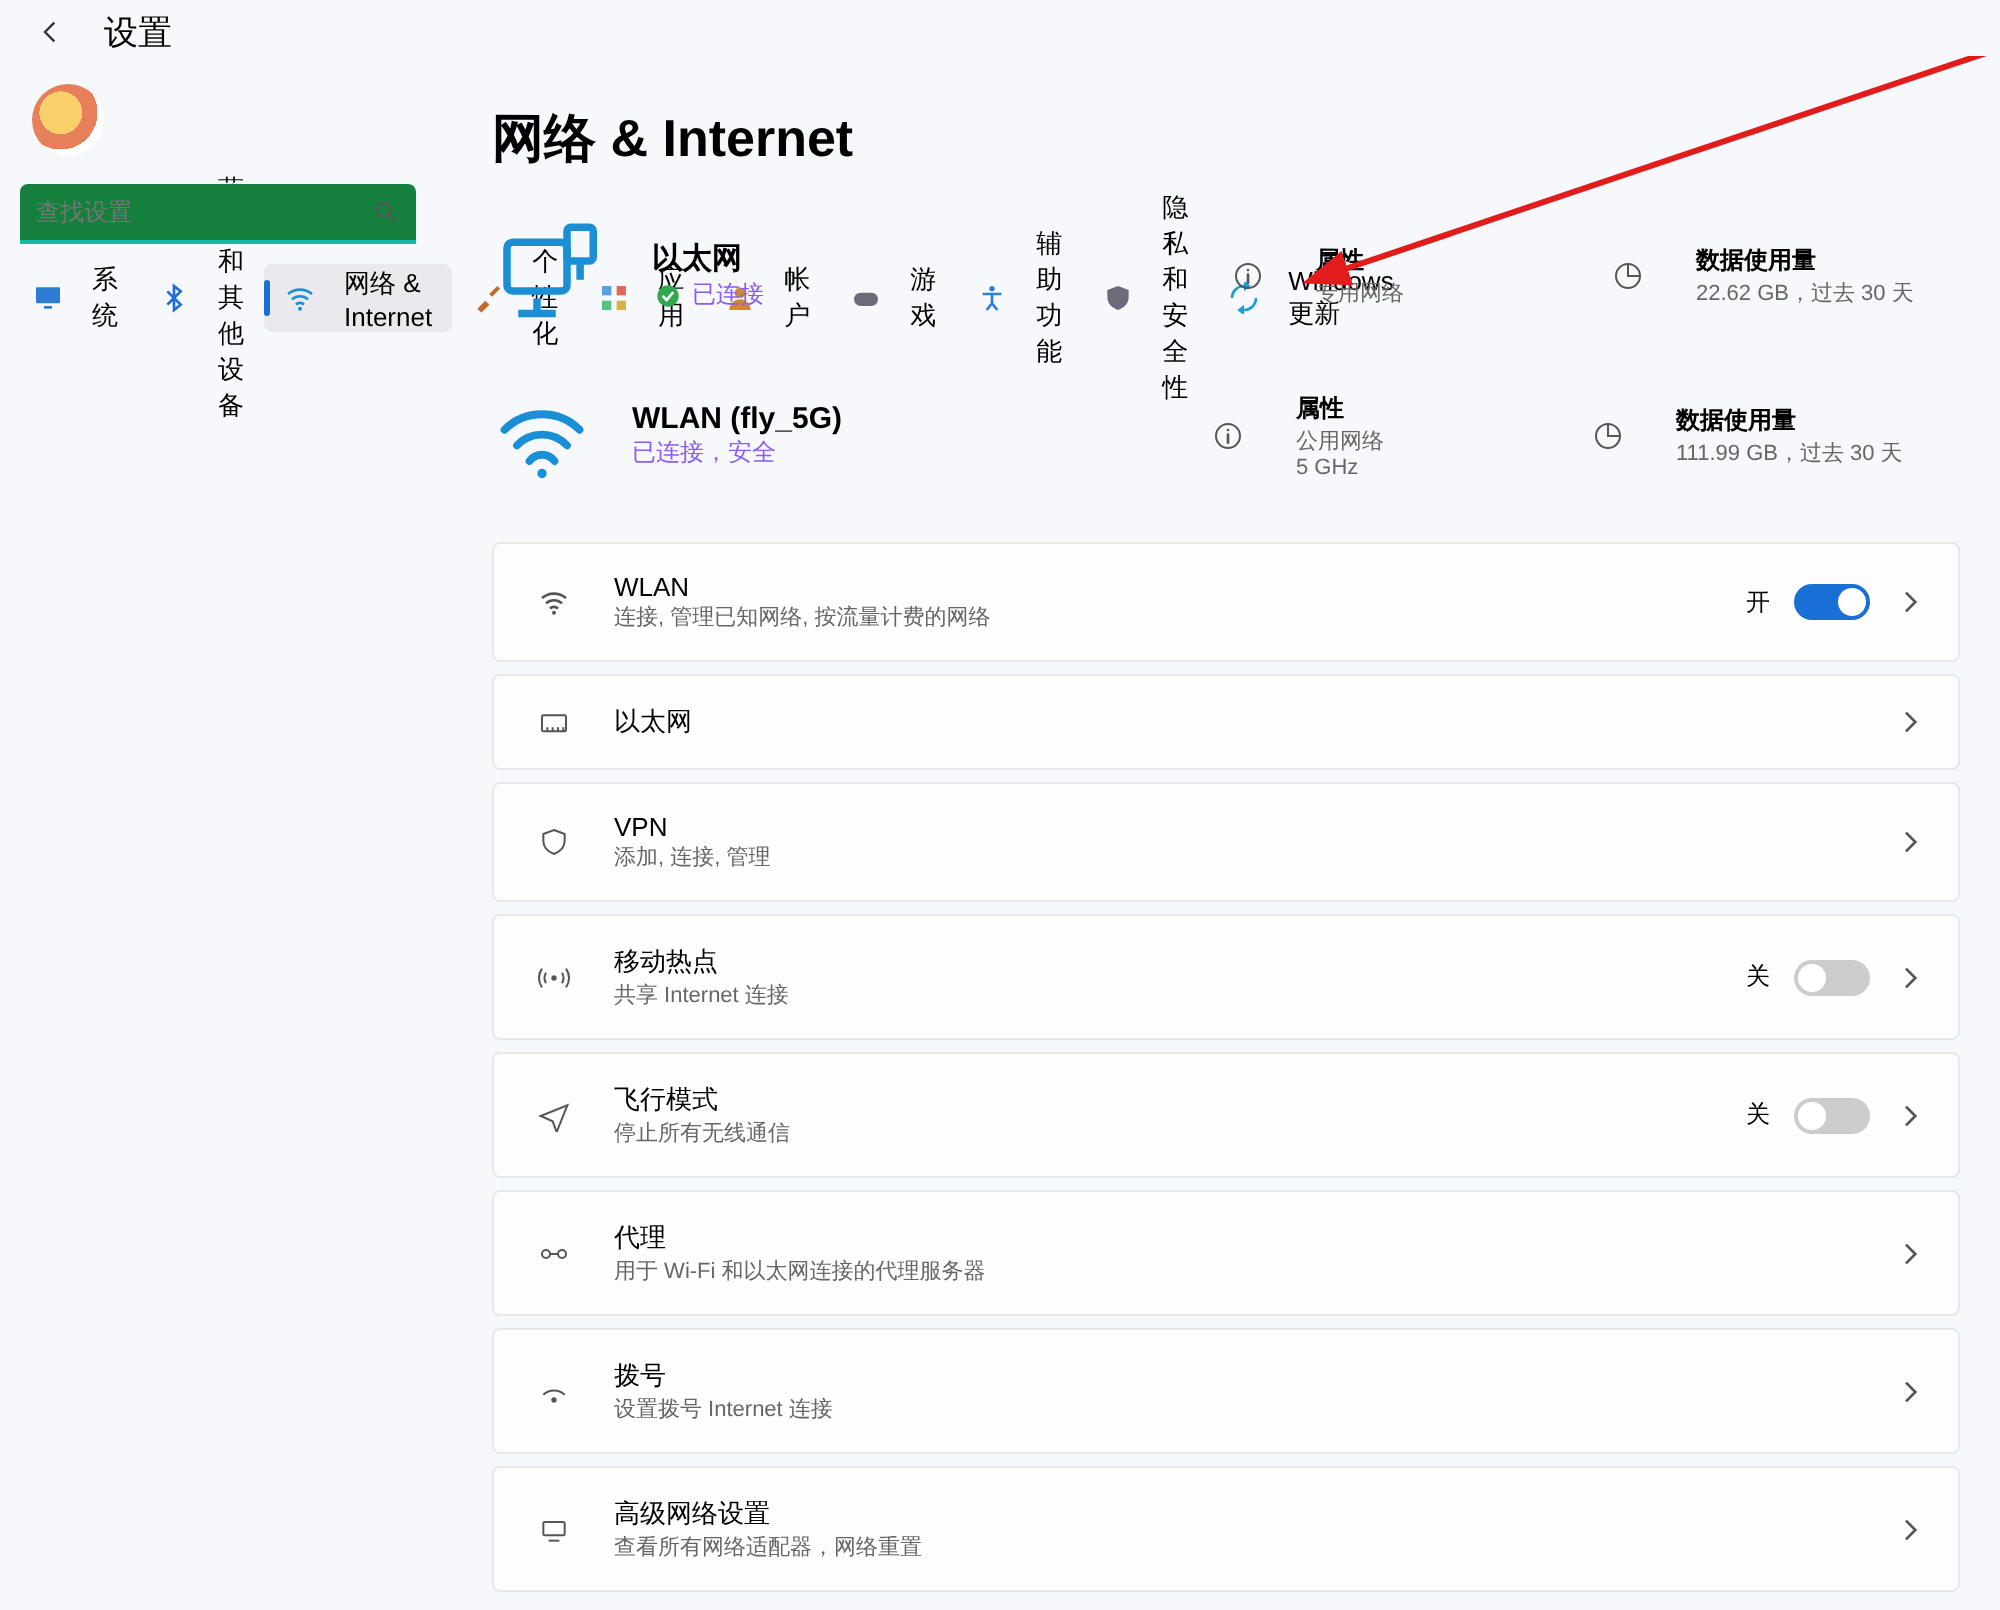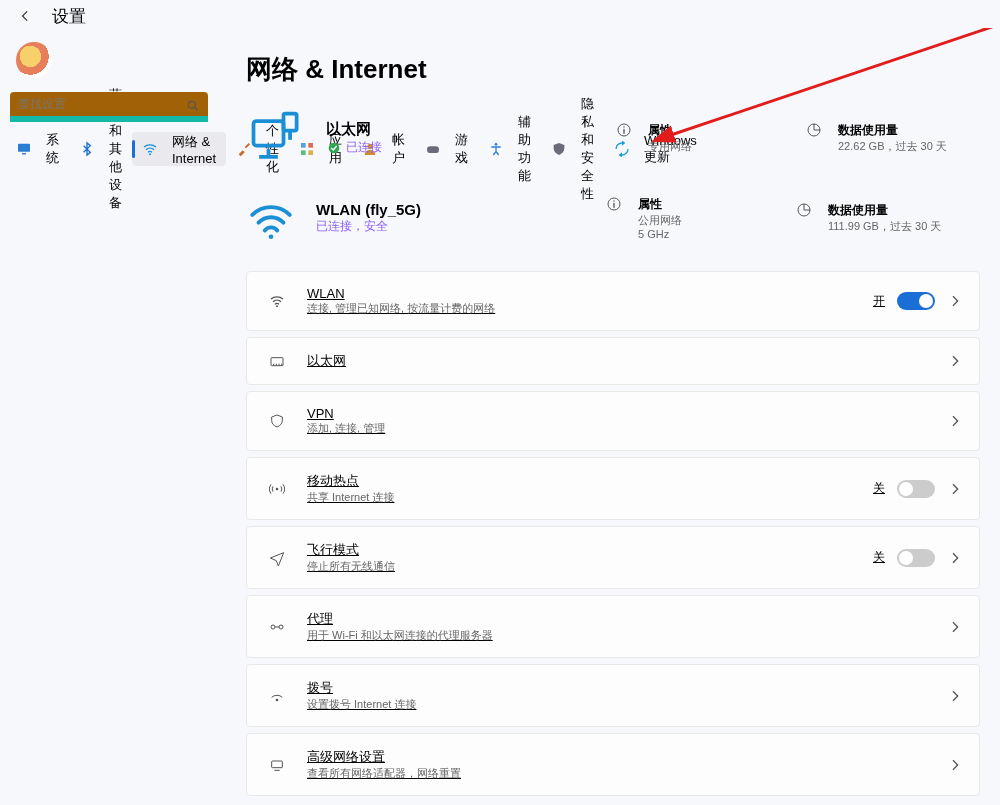--- a/index.html
+++ b/index.html
@@ -15,7 +15,7 @@
   .avatar { width:36px; height:36px; border-radius:50%; margin:14px 0 10px 10px;
     background: radial-gradient(circle at 40% 40%, #f7d06b 0 35%, #e77f5a 35% 60%, #fff 60% 100%); }
   .search-wrap { position:relative; margin:4px 4px 10px 4px;}
-  .search-input { width:100%; height:30px; border:none; border-bottom:6px solid #14b8a6; background:#a16207; padding:0 30px 0 8px; font-size:12px; outline:none; border-radius:4px 4px 0 0;}
+  .search-input { width:100%; height:30px; border:none; border-bottom:2px solid #14b8a6; background:#15803d; padding:0 30px 0 8px; font-size:12px; outline:none; border-radius:4px 4px 0 0;}
   .search-icon { position:absolute; right:8px; top:7px; }
   .nav { display:flex; flex-direction:row; gap:0px; }
   .nav-item { display:flex; align-items:center; height:34px; padding:0 10px; gap:14px; font-size:13px; border-radius:4px; cursor:pointer;}

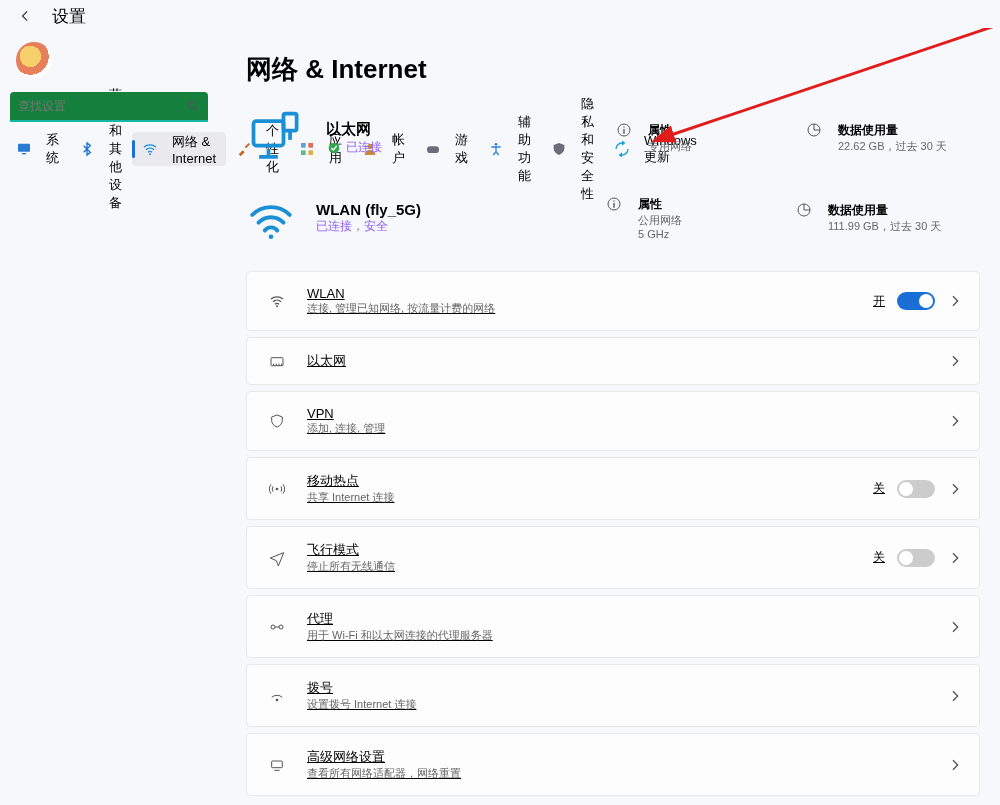--- a/index.html
+++ b/index.html
@@ -30,7 +30,7 @@
   .net-main { flex:0 0 270px;}
   .net-title { font-size:15px; font-weight:600;}
   .net-sub { font-size:12px; color:#8b5cf6;}
-  .net-col { display:flex; gap:16px; flex:0 0 170px;}
+  .net-col { display:flex; align-items:center; gap:26px; flex:0 0 170px;}
   .net-col .texts { display:flex;flex-direction:column;}
   .net-col .ttl { font-size:12px; font-weight:600;}
   .net-col .sub { font-size:11px; color:#666;}

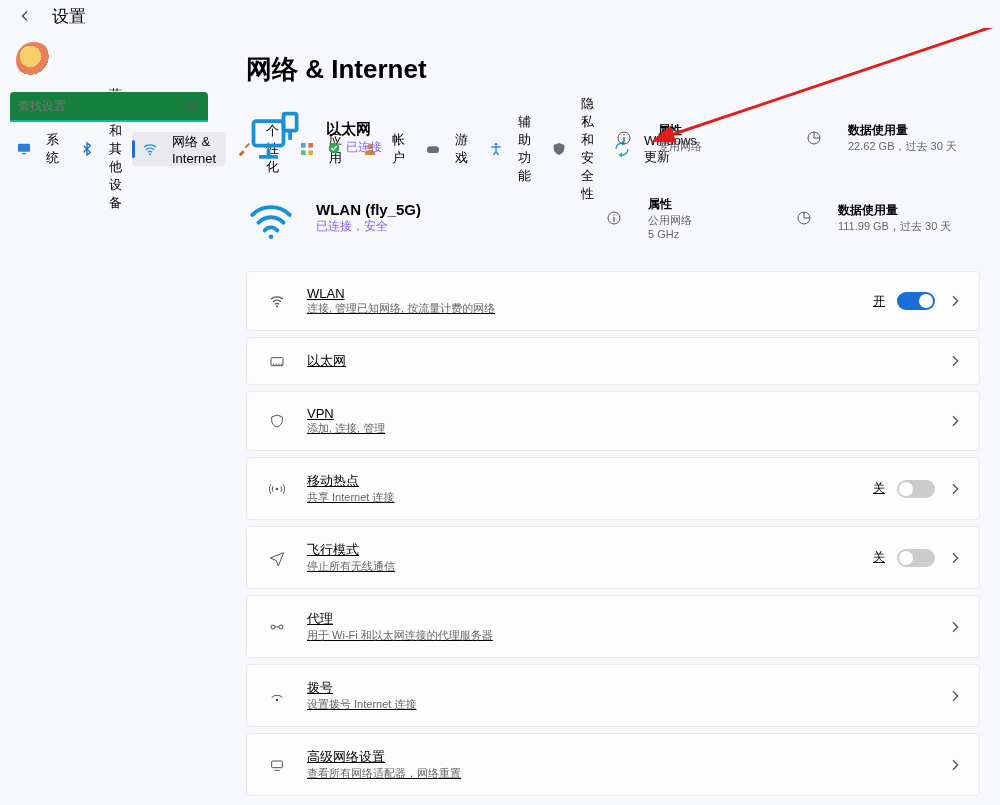--- a/index.html
+++ b/index.html
@@ -34,7 +34,7 @@
   .net-col .texts { display:flex;flex-direction:column;}
   .net-col .ttl { font-size:12px; font-weight:600;}
   .net-col .sub { font-size:11px; color:#666;}
-  .row-card { background:#fdfdfd; border:1px solid #e8e8e8; border-radius:4px; display:flex; align-items:center; padding:14px 16px; margin-bottom:6px;text-decoration:underline;}
+  .row-card { background:#fdfdfd; border:1px solid #e8e8e8; border-radius:4px; display:flex; align-items:center; padding:14px 16px; margin-bottom:6px;}
   .row-icon { width:28px; display:flex;align-items:center;justify-content:center; color:#444;}
   .row-texts { margin-left:16px; flex:1;}
   .row-title { font-size:13px;}

